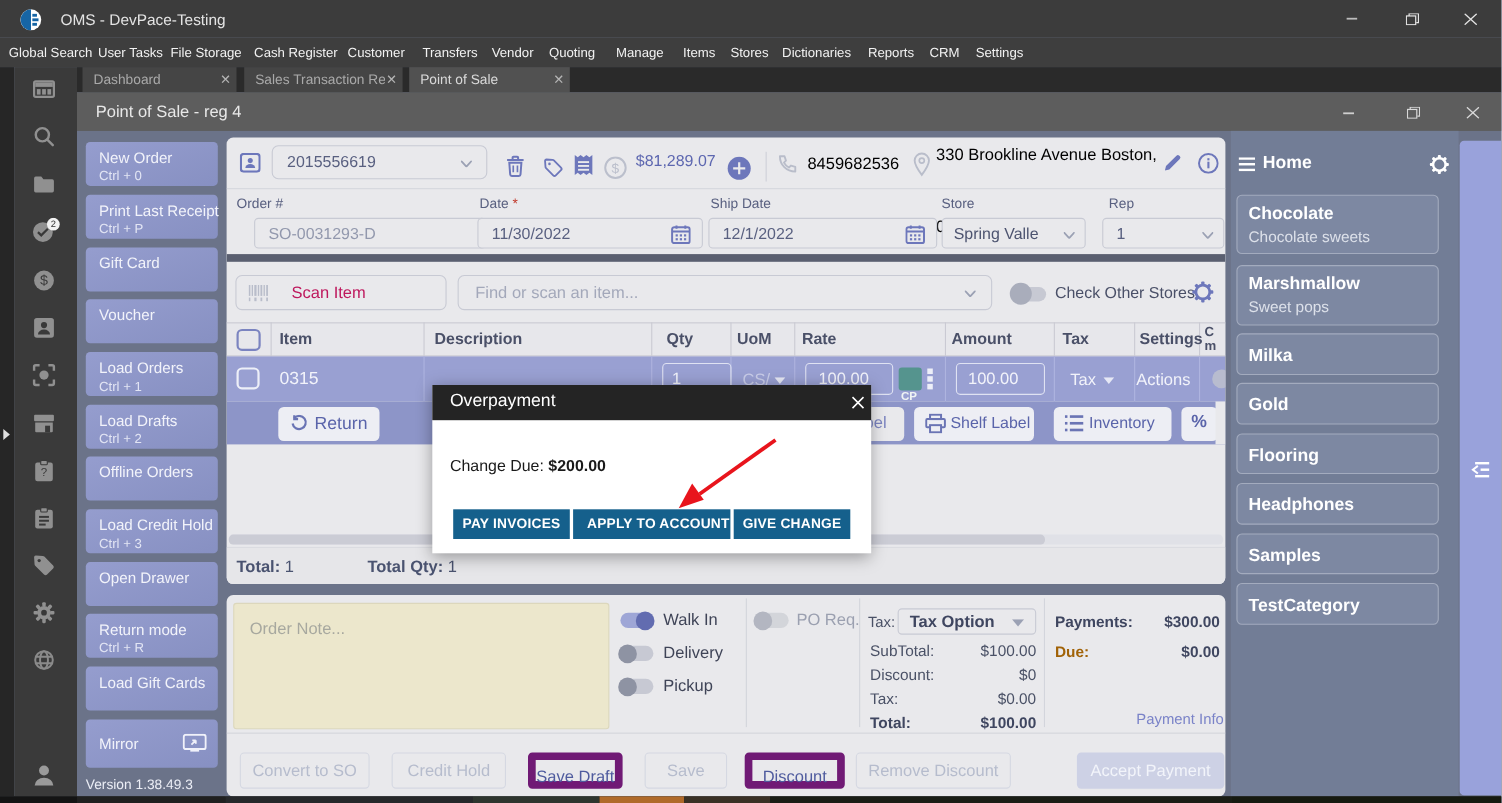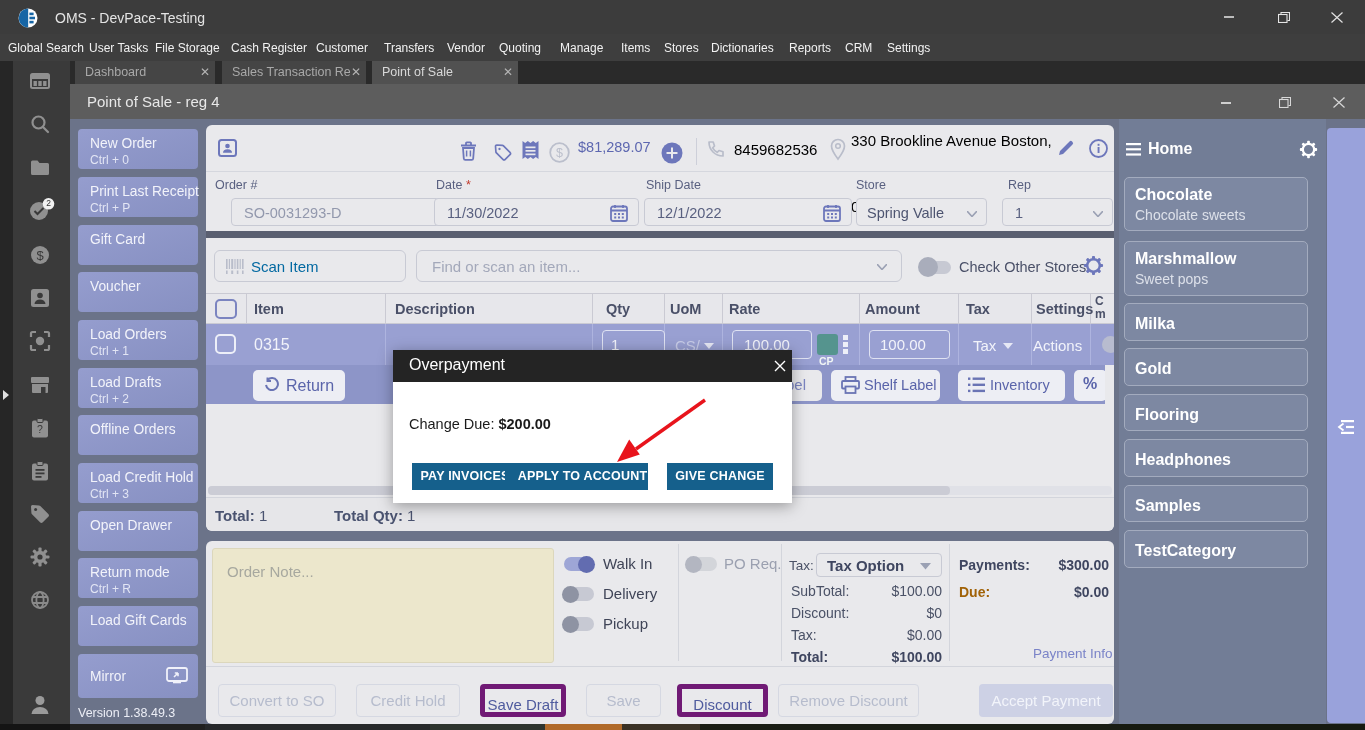--- a/index.html
+++ b/index.html
@@ -258,6 +258,12 @@
       <circle cx="9.5" cy="7" r="2.3" fill="#6d77bb"></circle>
       <path d="M5 13.8 a4.5 3.6 0 0 1 9 0 Z" fill="#6d77bb"></path>
     </svg>
+    <div class="inp" style="left:41px;top:7px;width:196px;height:31px;border-radius:6px;">
+      <span class="abs nw" style="left:13px;top:7px;font-size:14.5px;">2015556619</span>
+      <svg class="abs" style="right:13px;top:13px;" width="10" height="6" viewBox="0 0 10 6">
+          <path d="M0 0 L5 5.5 L10 0" fill="none" stroke="#9ba1b4" stroke-width="1.6"></path>
+        </svg>
+    </div>
     <svg class="abs" style="left:254px;top:16px;" width="17" height="20" viewBox="0 0 17 20">
       <path d="M1 4.5 h15 M6 4 V2.2 a0.8 0.8 0 0 1 0.8-0.8 h3.4 a0.8 0.8 0 0 1 0.8 0.8 V4" fill="none" stroke="#6d77bb" stroke-width="1.8"></path>
       <path d="M3 7 h11 l-0.8 10.5 a1.5 1.5 0 0 1 -1.5 1.4 H5.3 a1.5 1.5 0 0 1 -1.5-1.4 Z" fill="none" stroke="#6d77bb" stroke-width="1.8"></path>

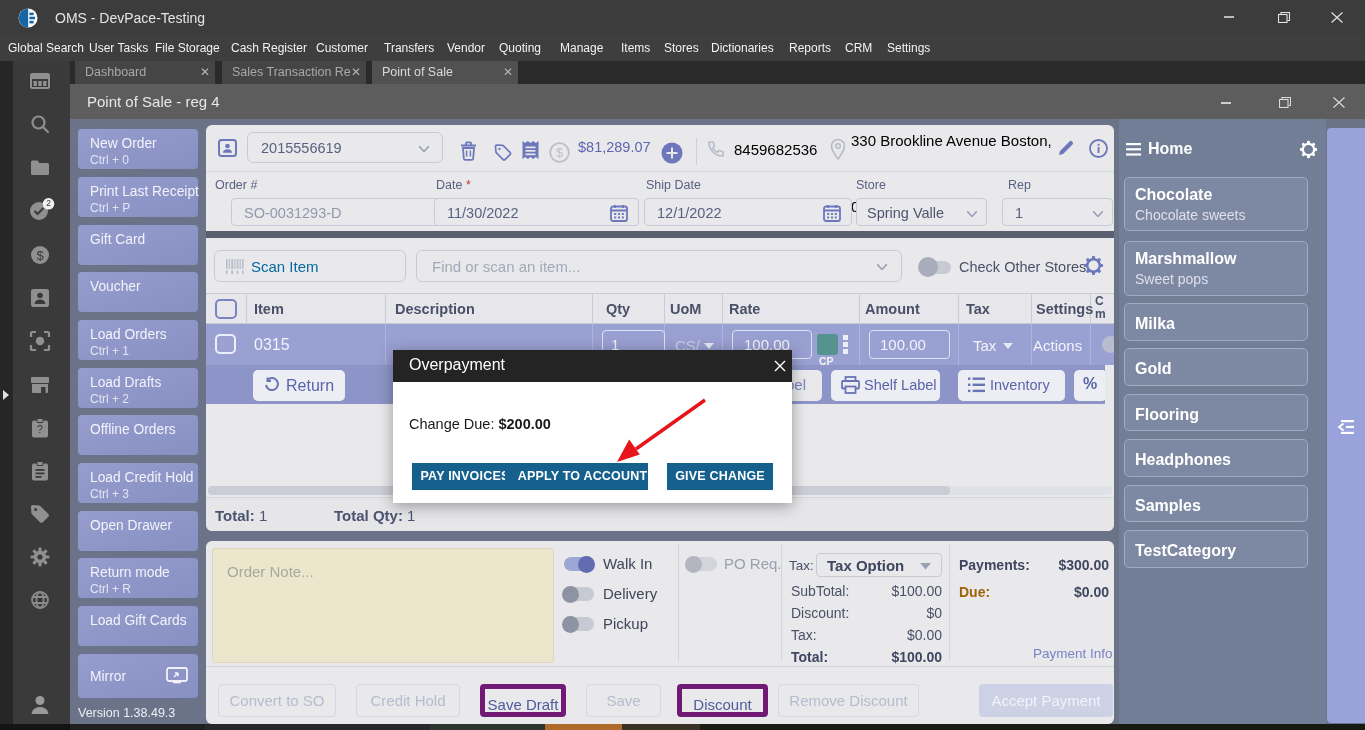--- a/index.html
+++ b/index.html
@@ -381,7 +381,7 @@
             <rect x="16" y="11.5" width="1.6" height="3.5"></rect>
           </g>
       </svg>
-      <span class="abs nw" style="left:36px;top:7px;font-size:15px;color:#0369a1;">Scan Item</span>
+      <span class="abs nw" style="left:50px;top:7px;font-size:15px;color:#be185d;">Scan Item</span>
     </div>
     <div class="inp" style="left:210px;top:125px;width:486px;height:32px;border-radius:6px;">
       <span class="abs nw" style="left:15px;top:7px;font-size:15px;color:#a3a8ba;">Find or scan an item...</span>

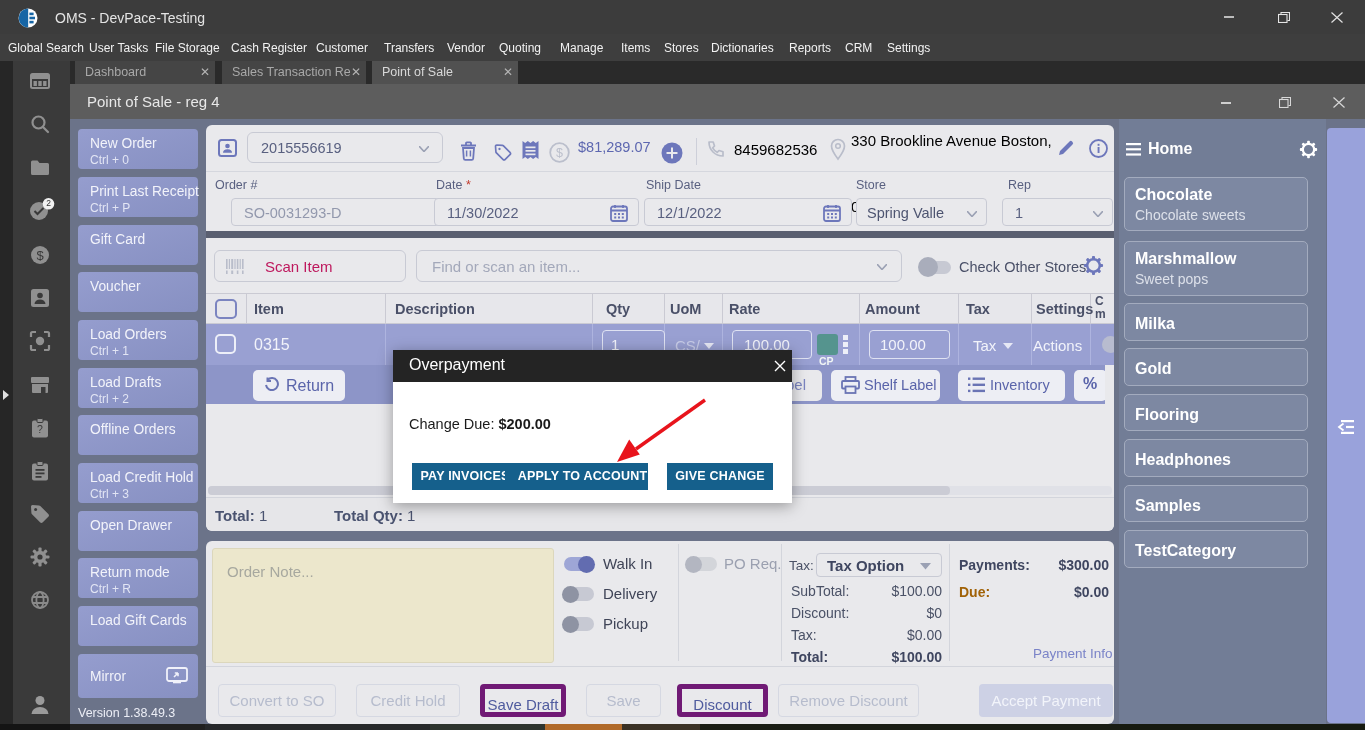--- a/index.html
+++ b/index.html
@@ -635,7 +635,7 @@
     </div>
     <span class="abs nw" style="left:16px;top:66px;font-size:14.5px;color:#1a1a1a;">Change Due: <b>$200.00</b></span>
     <div class="mbtn" style="left:19px;width:106px;line-height:27px;">PAY INVOICES</div>
-    <div class="mbtn" style="left:112px;width:143px;line-height:27px;padding-left:12px;">APPLY TO ACCOUNT</div>
+    <div class="mbtn" style="left:128px;width:143px;line-height:27px;padding-left:12px;">APPLY TO ACCOUNT</div>
     <div class="mbtn" style="left:274px;width:106px;line-height:27px;">GIVE CHANGE</div>
   </div>
   <svg class="abs" id="arrow" style="left:610px;top:394px;" width="100" height="75" viewBox="0 0 100 75">

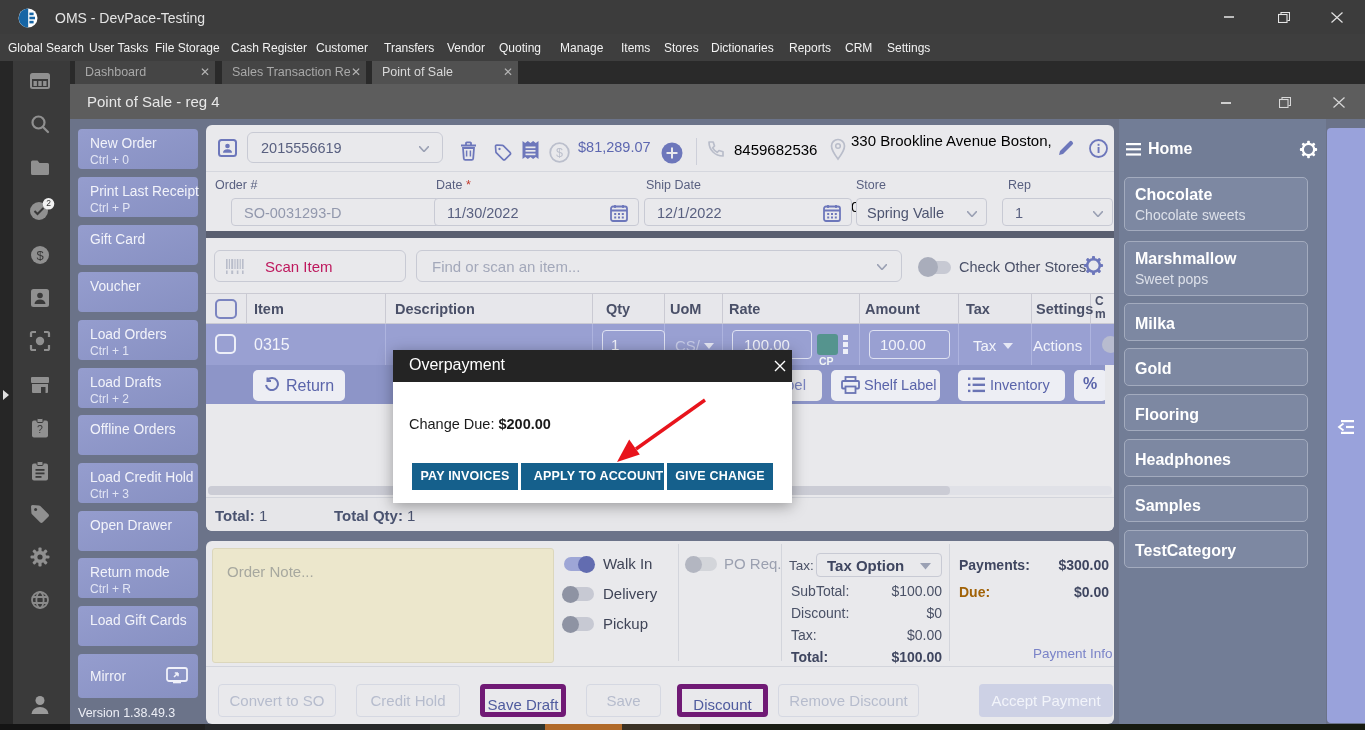--- a/index.html
+++ b/index.html
@@ -39,7 +39,7 @@
 .mbtn { position:absolute; top:113px; height:27px; background:#15608c; color:#fff; font-size:12.5px; font-weight:bold; text-align:center; letter-spacing:0.2px; }
 .bbtn { position:absolute; top:143px; height:33px; border-radius:4px; font-size:15px; text-align:center; line-height:31px; }
 .bbtn.dis { border:1px solid #d5d8e2; color:#b6bccd; }
-.bbtn.en { border:5px solid #701a75; color:#4f5b9e; }
+.bbtn.en { border:7px solid #701a75; color:#4f5b9e; }
 
 .inp { position:absolute; background:#e9e9ec; border:1px solid #c8cad4; border-radius:4px; color:#596080; font-size:14px; }
 .lbl { position:absolute; font-size:12.5px; color:#596080; white-space:nowrap; }

